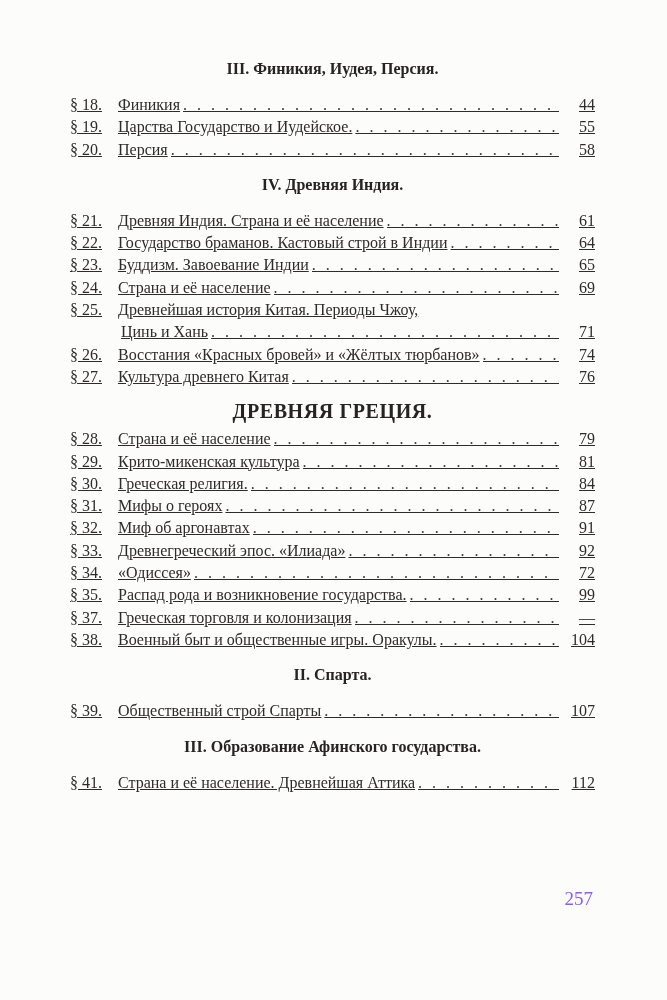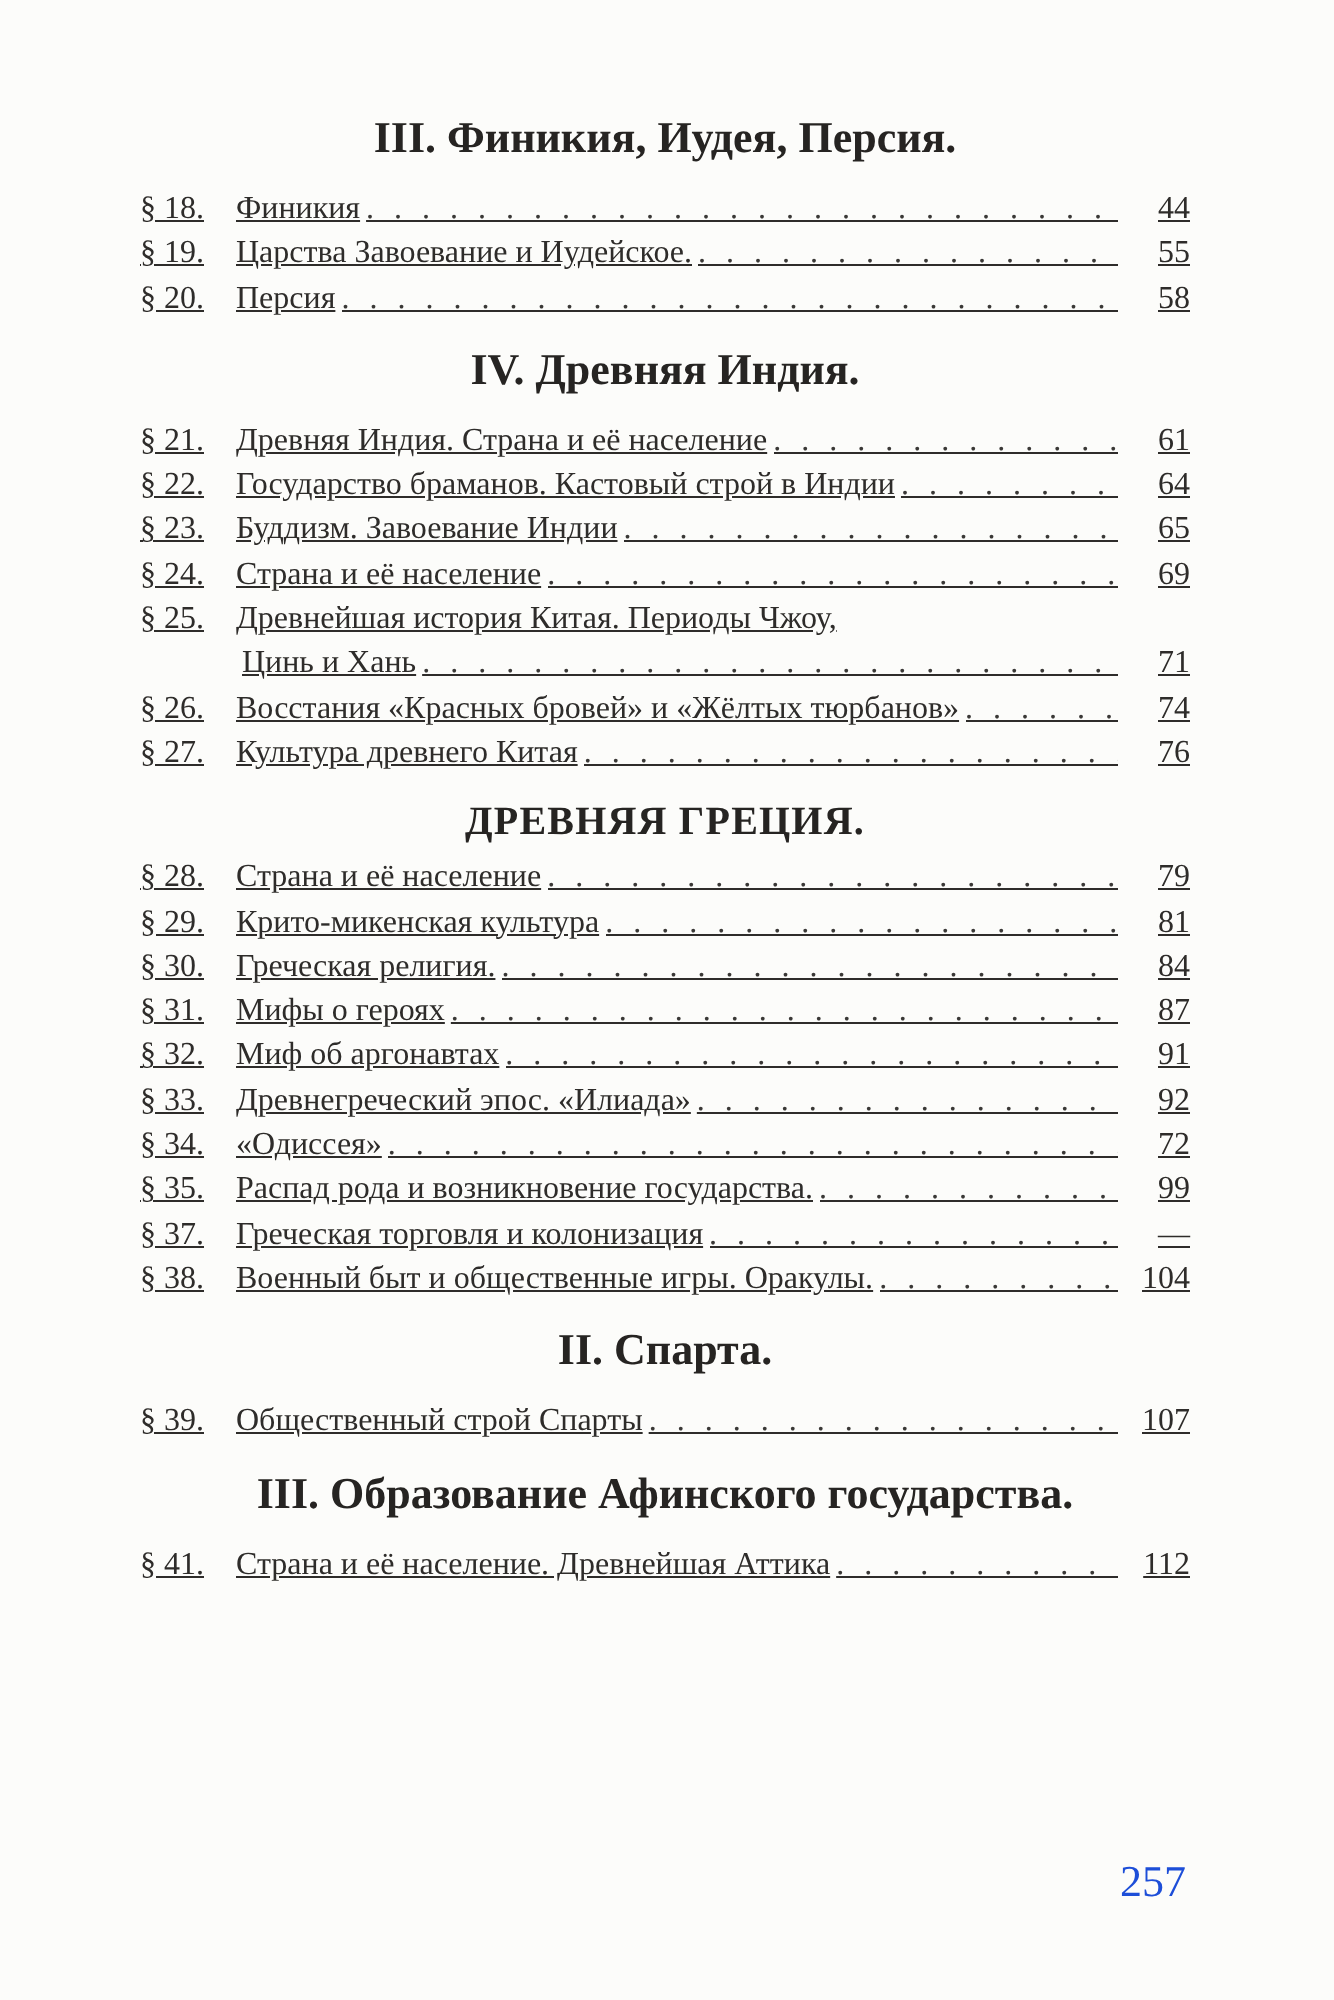--- a/index.html
+++ b/index.html
@@ -29,7 +29,7 @@
     margin: 0;
   }
   .h-sub {
-    font-size: 22px;
+    font-size: 16px;
     line-height: 21px;
     margin: 13px 0 15px 0;
   }

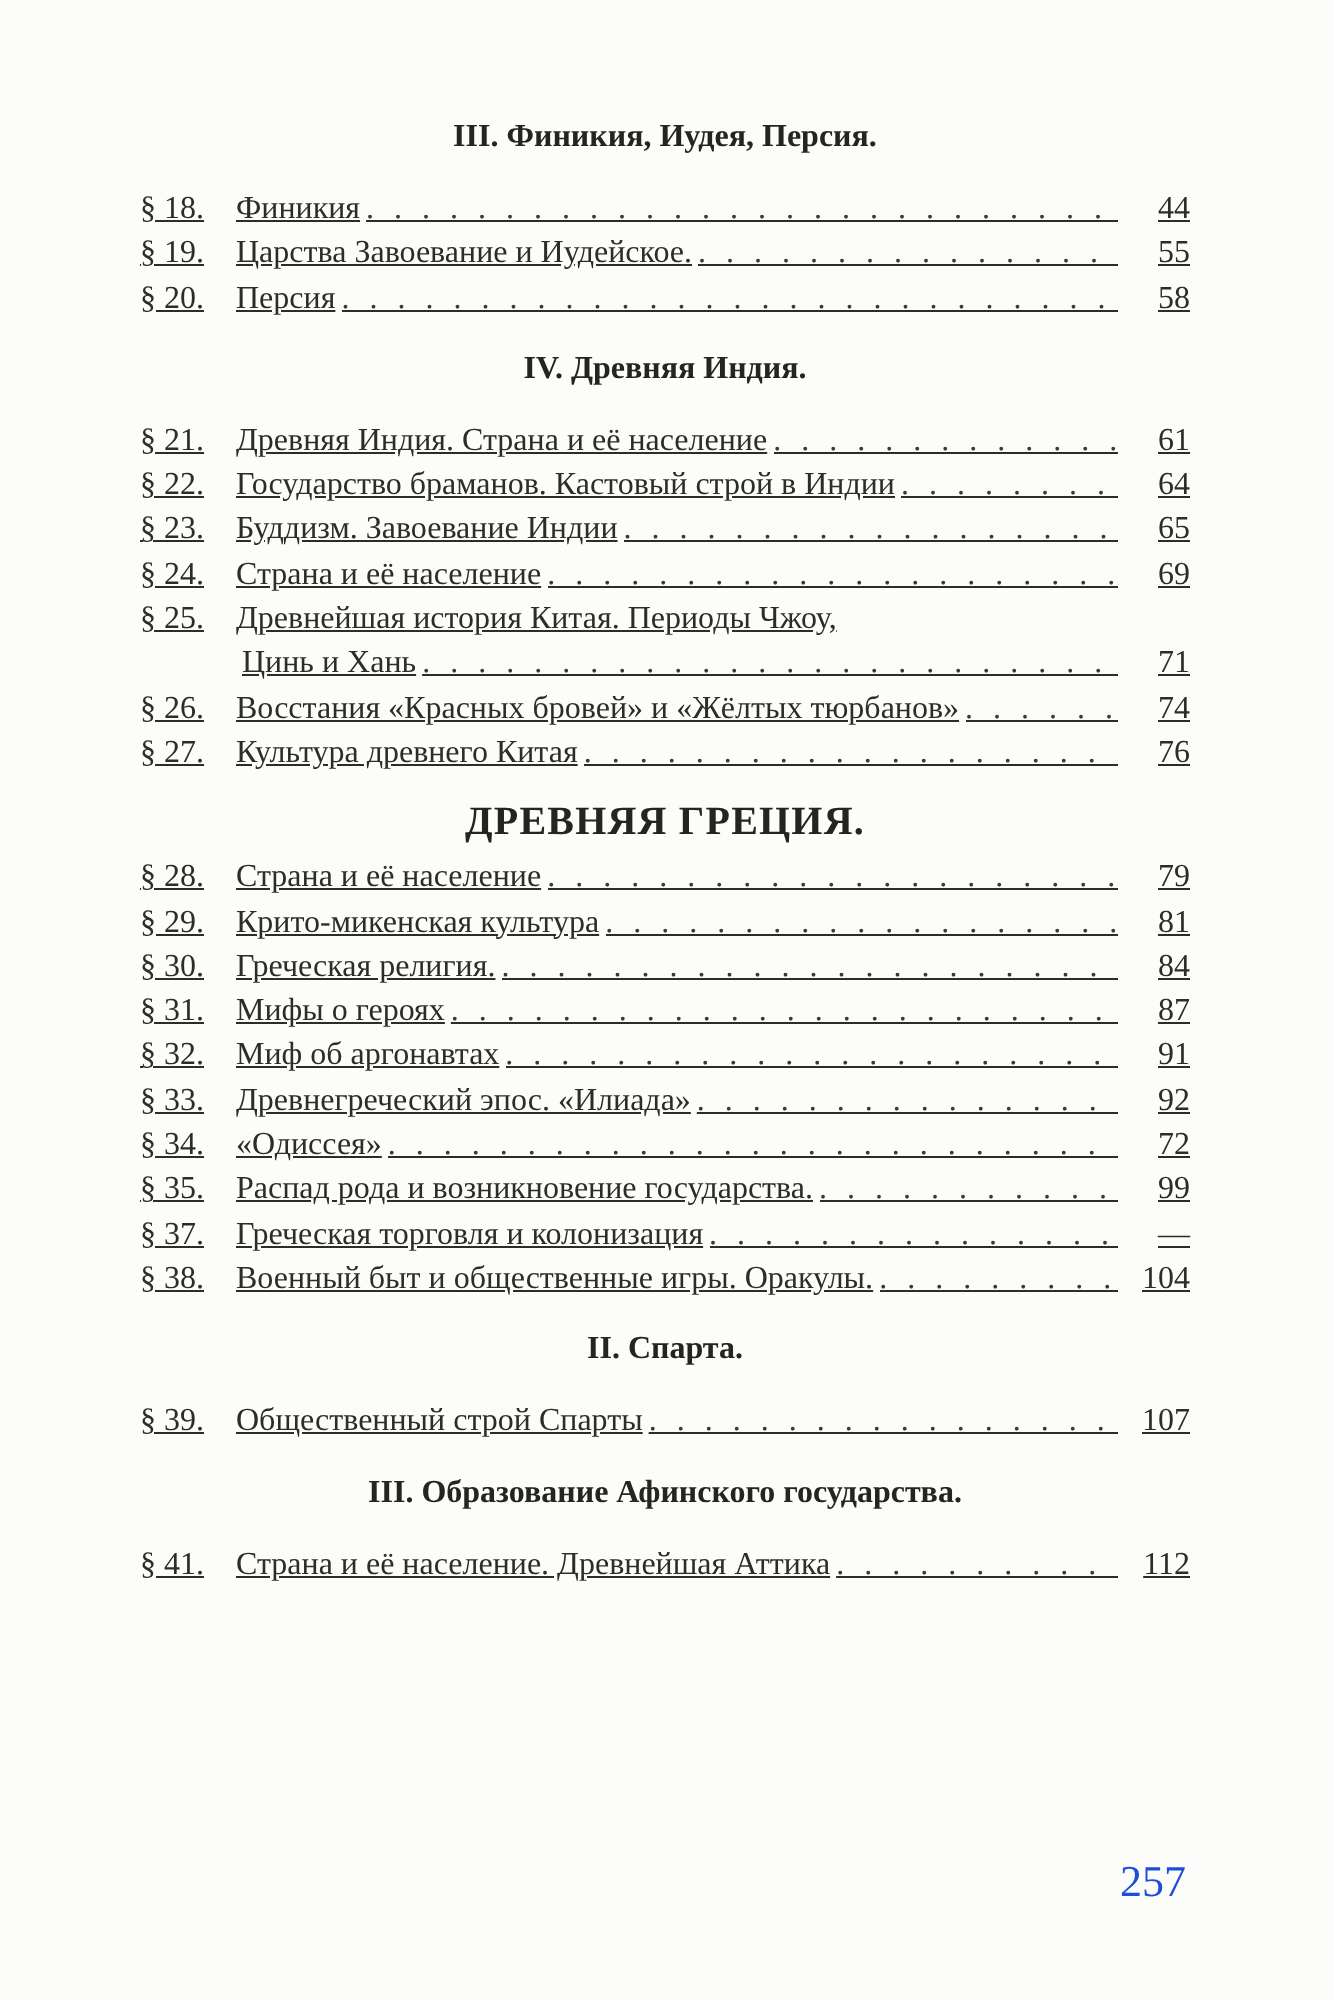--- a/index.html
+++ b/index.html
@@ -98,7 +98,7 @@
   </div>
           <div class="entry">
     <span class="num">§ 19.</span>
-    <span class="title">Царства Завоевание и Иудейское.</span>
+    <span class="title">Царства Государство и Иудейское.</span>
     <span class="dots"></span>
     <span class="pg">55</span>
   </div>

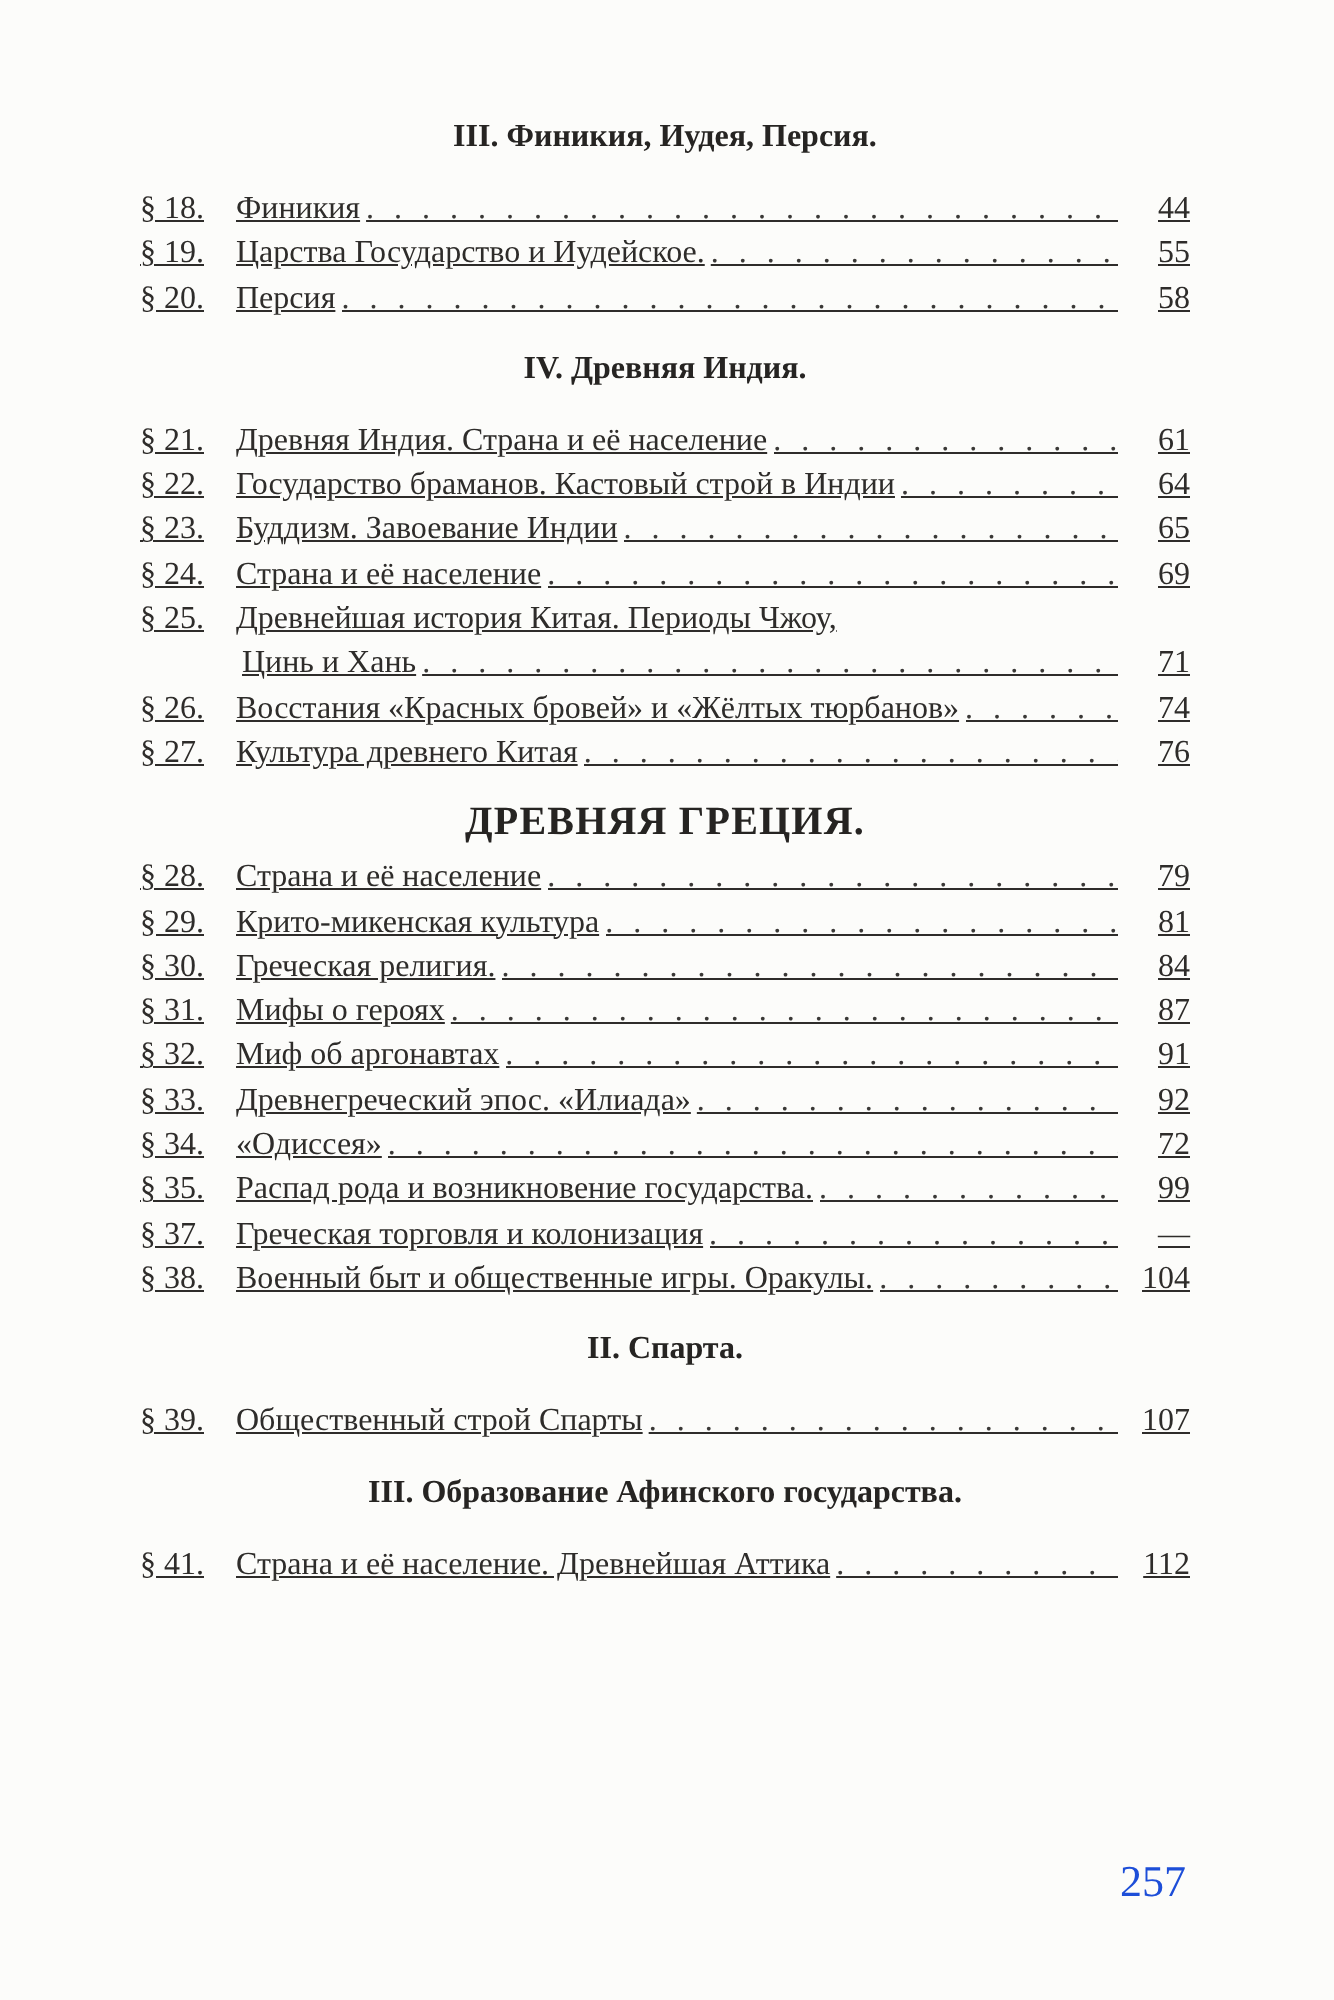--- a/index.html
+++ b/index.html
@@ -76,10 +76,10 @@
   }
   .folio {
     position: absolute;
-    top: 928px;
+    top: 888px;
     right: 74px;
-    font-size: 22px;
-    color: #1d4ed8;
+    font-size: 19px;
+    color: #8b5cf6;
   }
 </style>
 </head>

